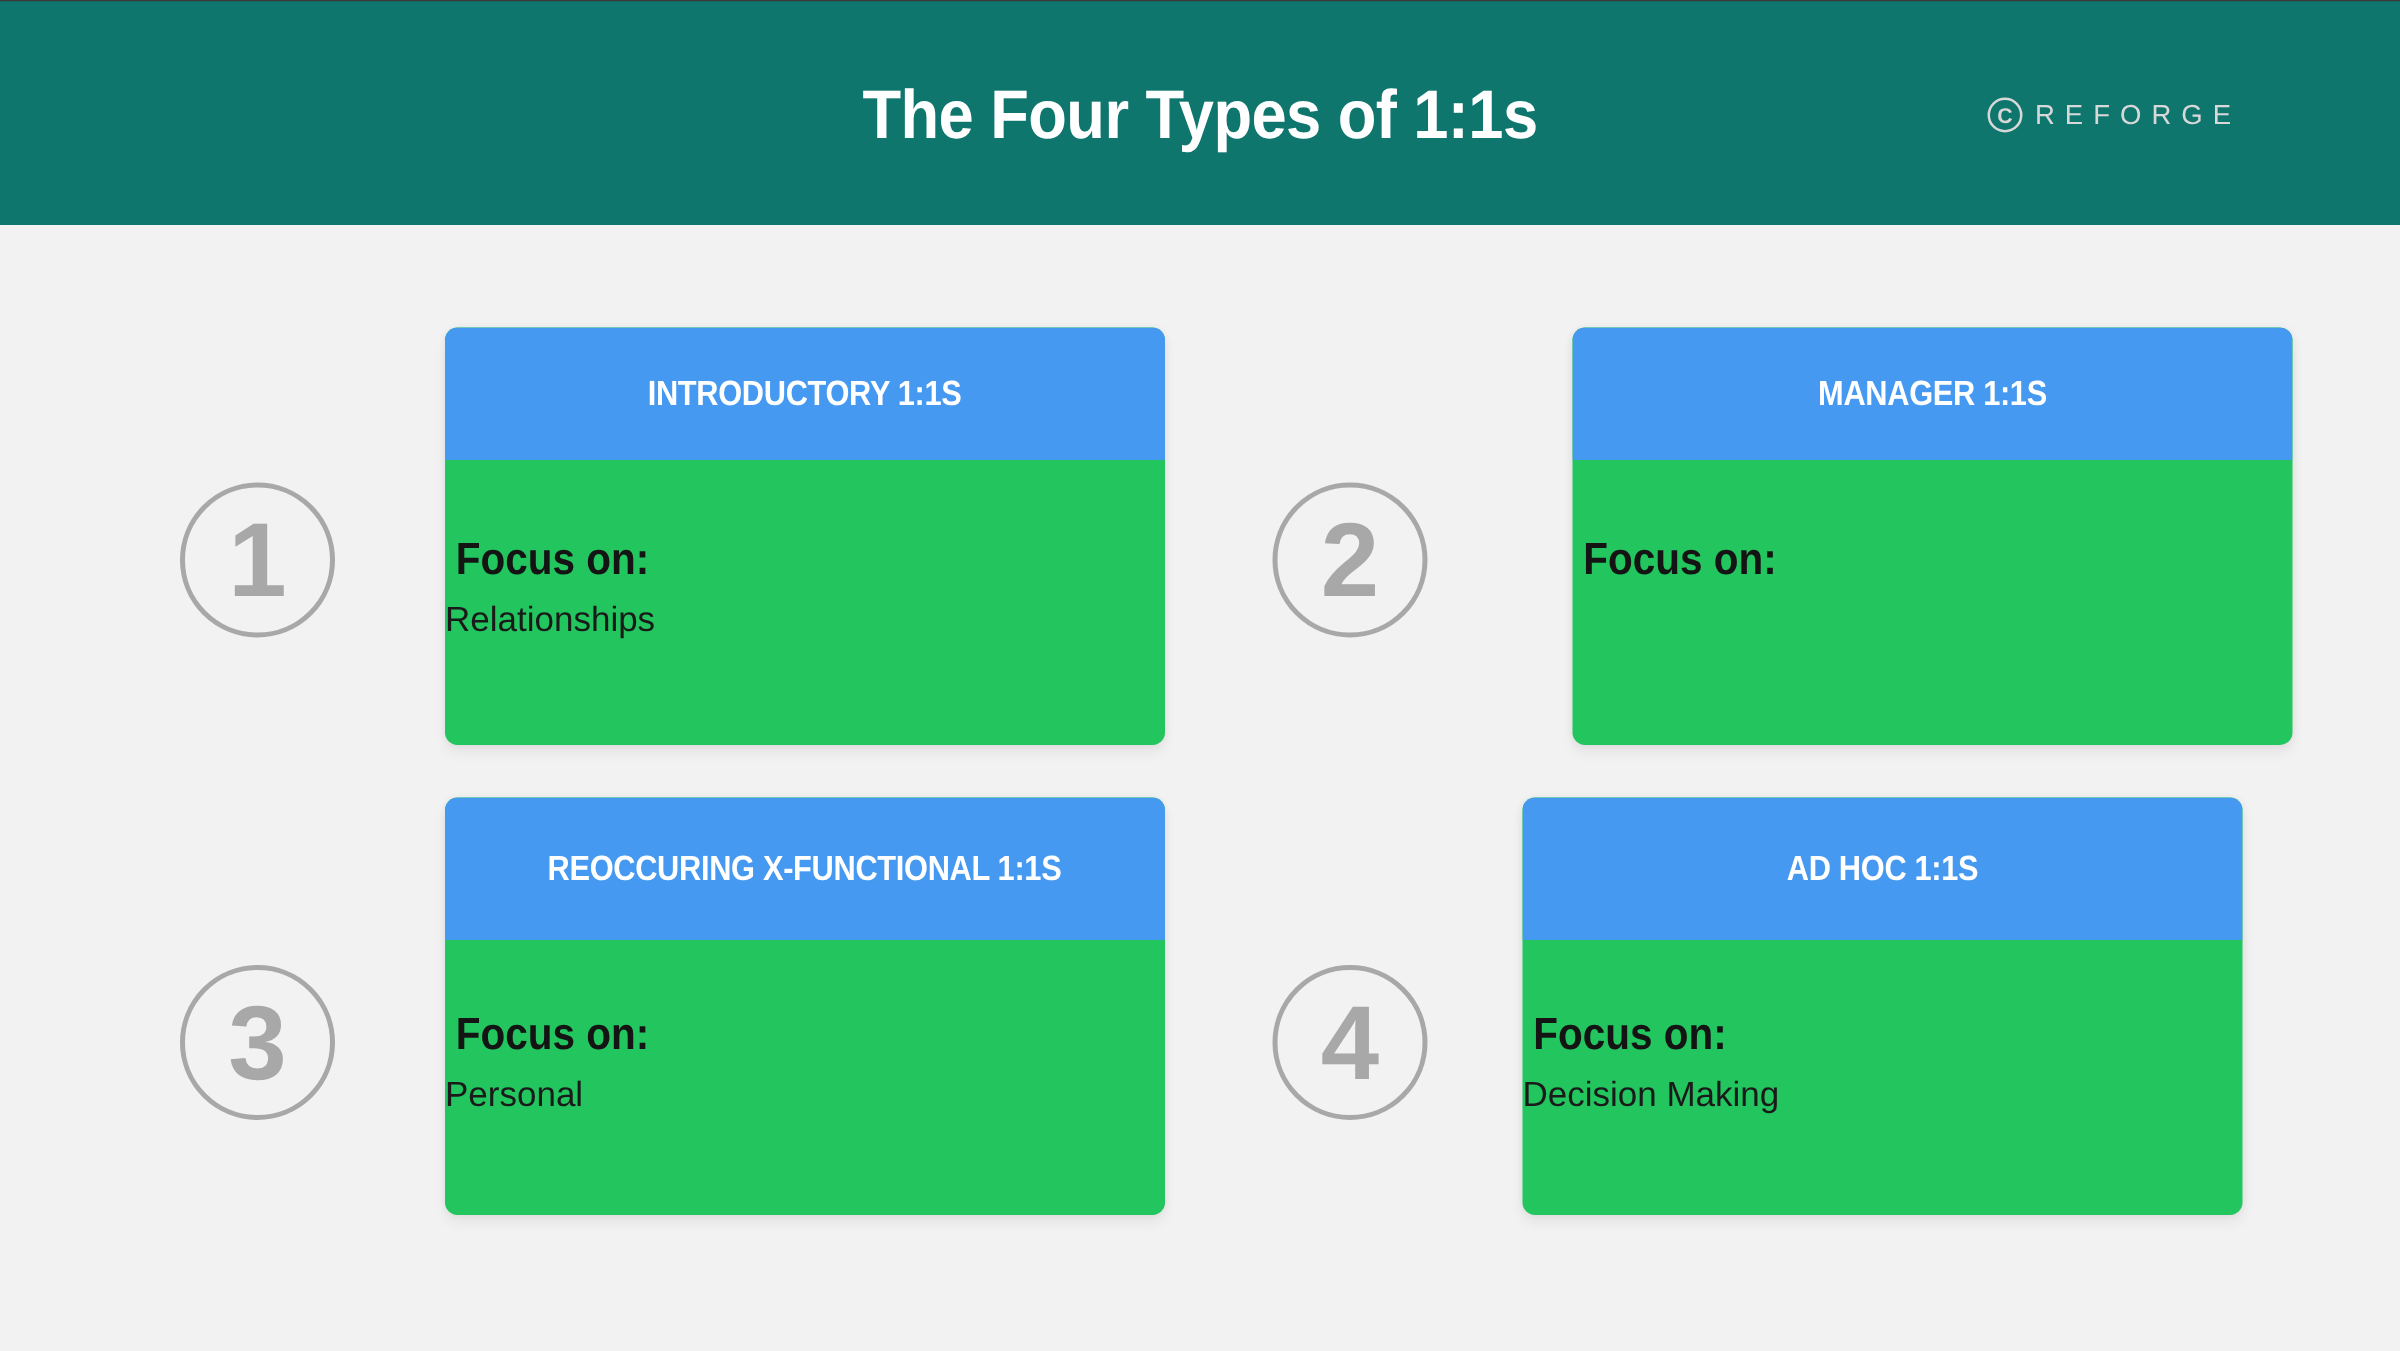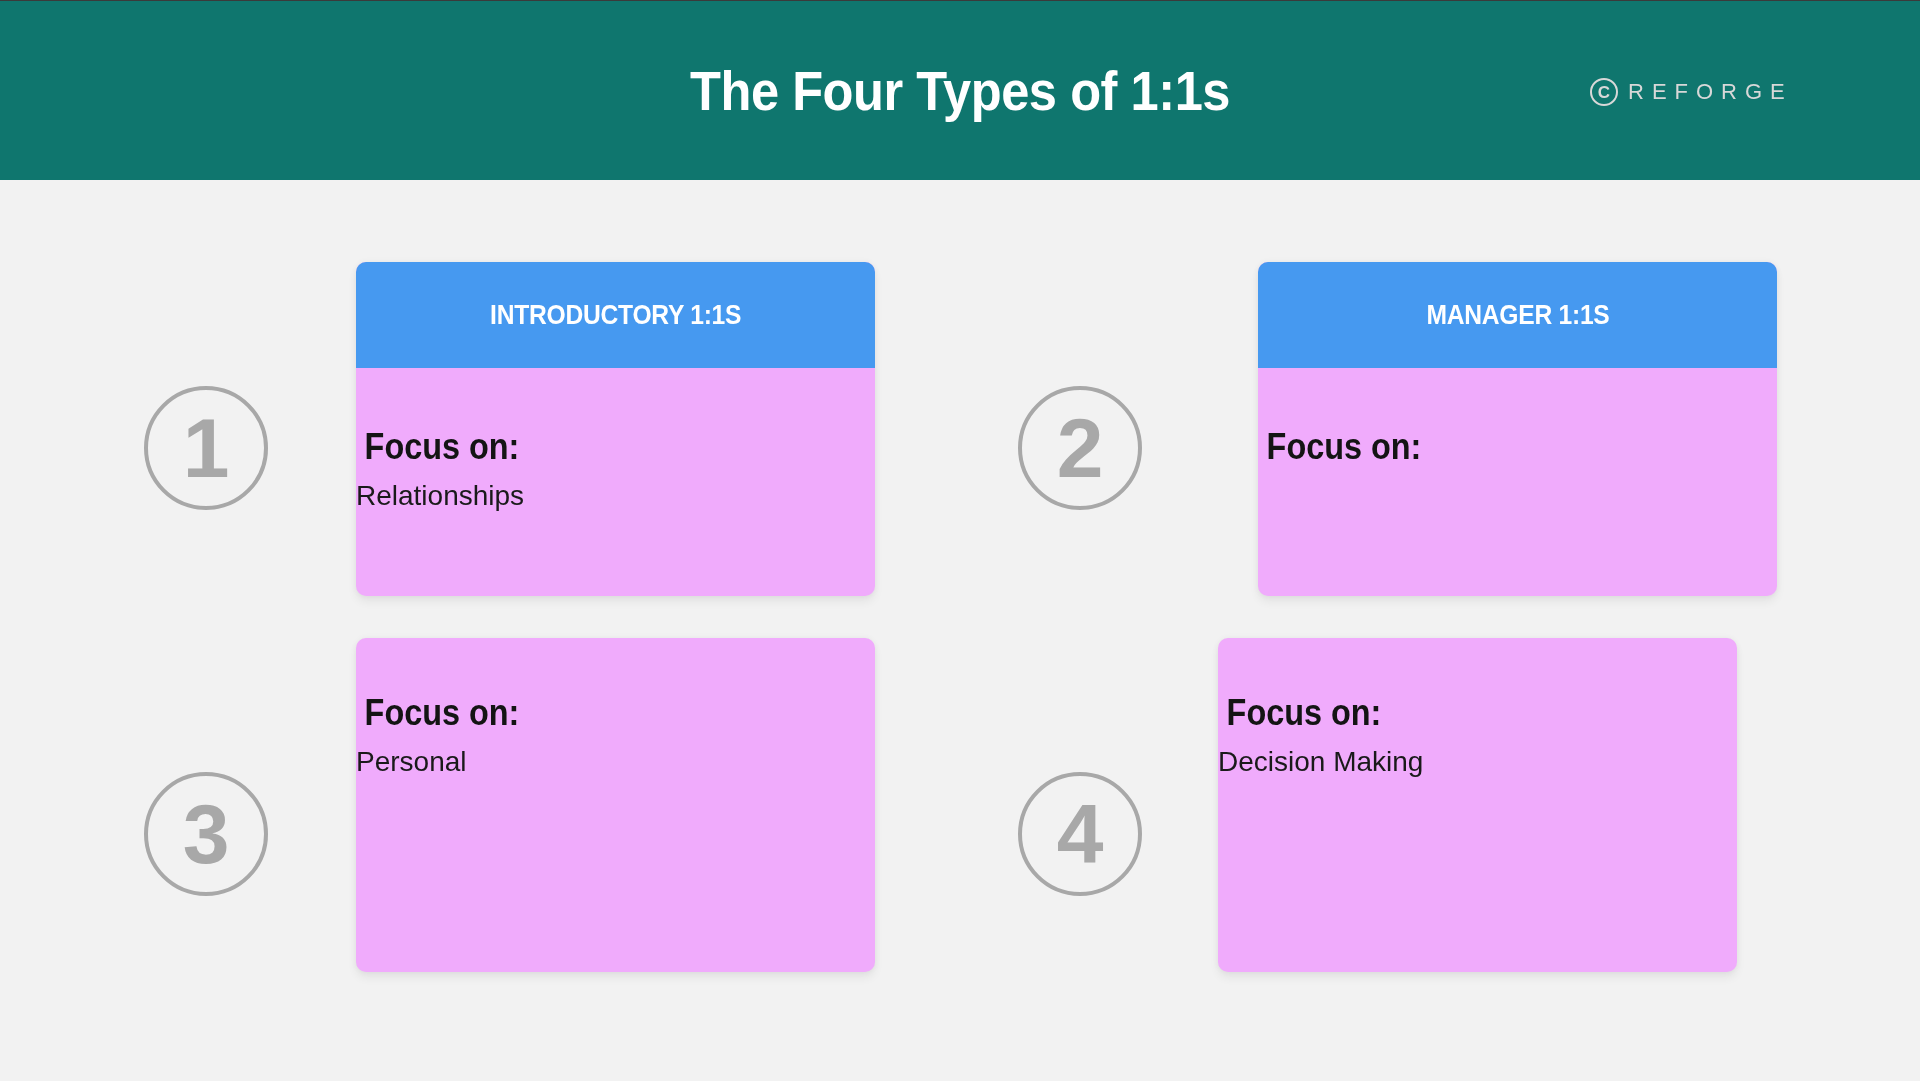--- a/index.html
+++ b/index.html
@@ -35,7 +35,7 @@
     color:#a8a8a8; font-size:84px; font-weight:bold;
   }
   .card {
-    position:absolute; width:519px; background:#f0abfc; border-radius:10px;
+    position:absolute; width:576px; background:#22c55e; border-radius:10px;
     box-shadow:0 6px 10px rgba(0,0,0,0.06), 0 0 6px rgba(0,0,0,0.05);
     overflow:hidden;
   }

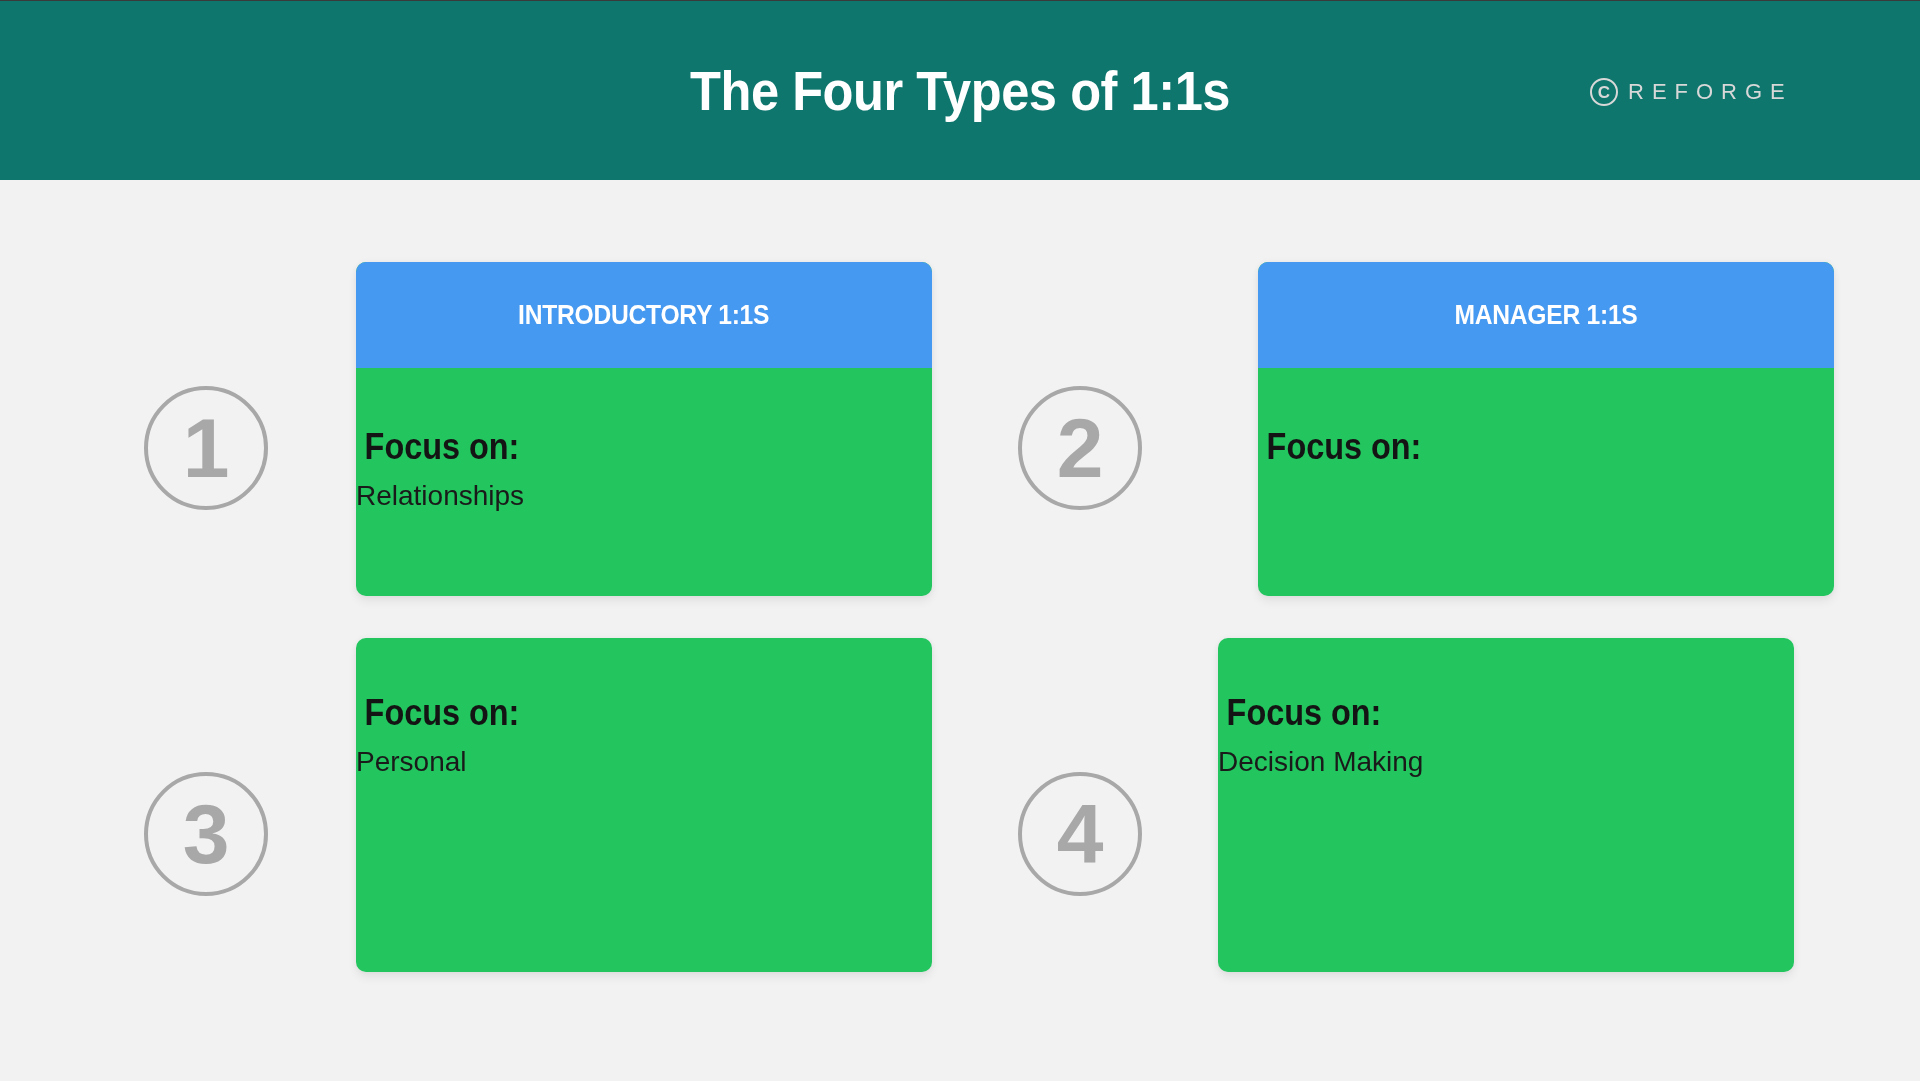--- a/index.html
+++ b/index.html
@@ -88,6 +88,9 @@
   <span>3</span>
 </div>
 <div class="card" style="left:356px;top:638px;height:334px;">
+  <div class="card-head" style="height:114px;">
+    <span>REOCCURING X-FUNCTIONAL 1:1S</span>
+  </div>
   <div class="card-body" style="padding-top:54px;">
     <span class="focus-label">Focus on:</span>
     <span class="focus-value">Personal</span>

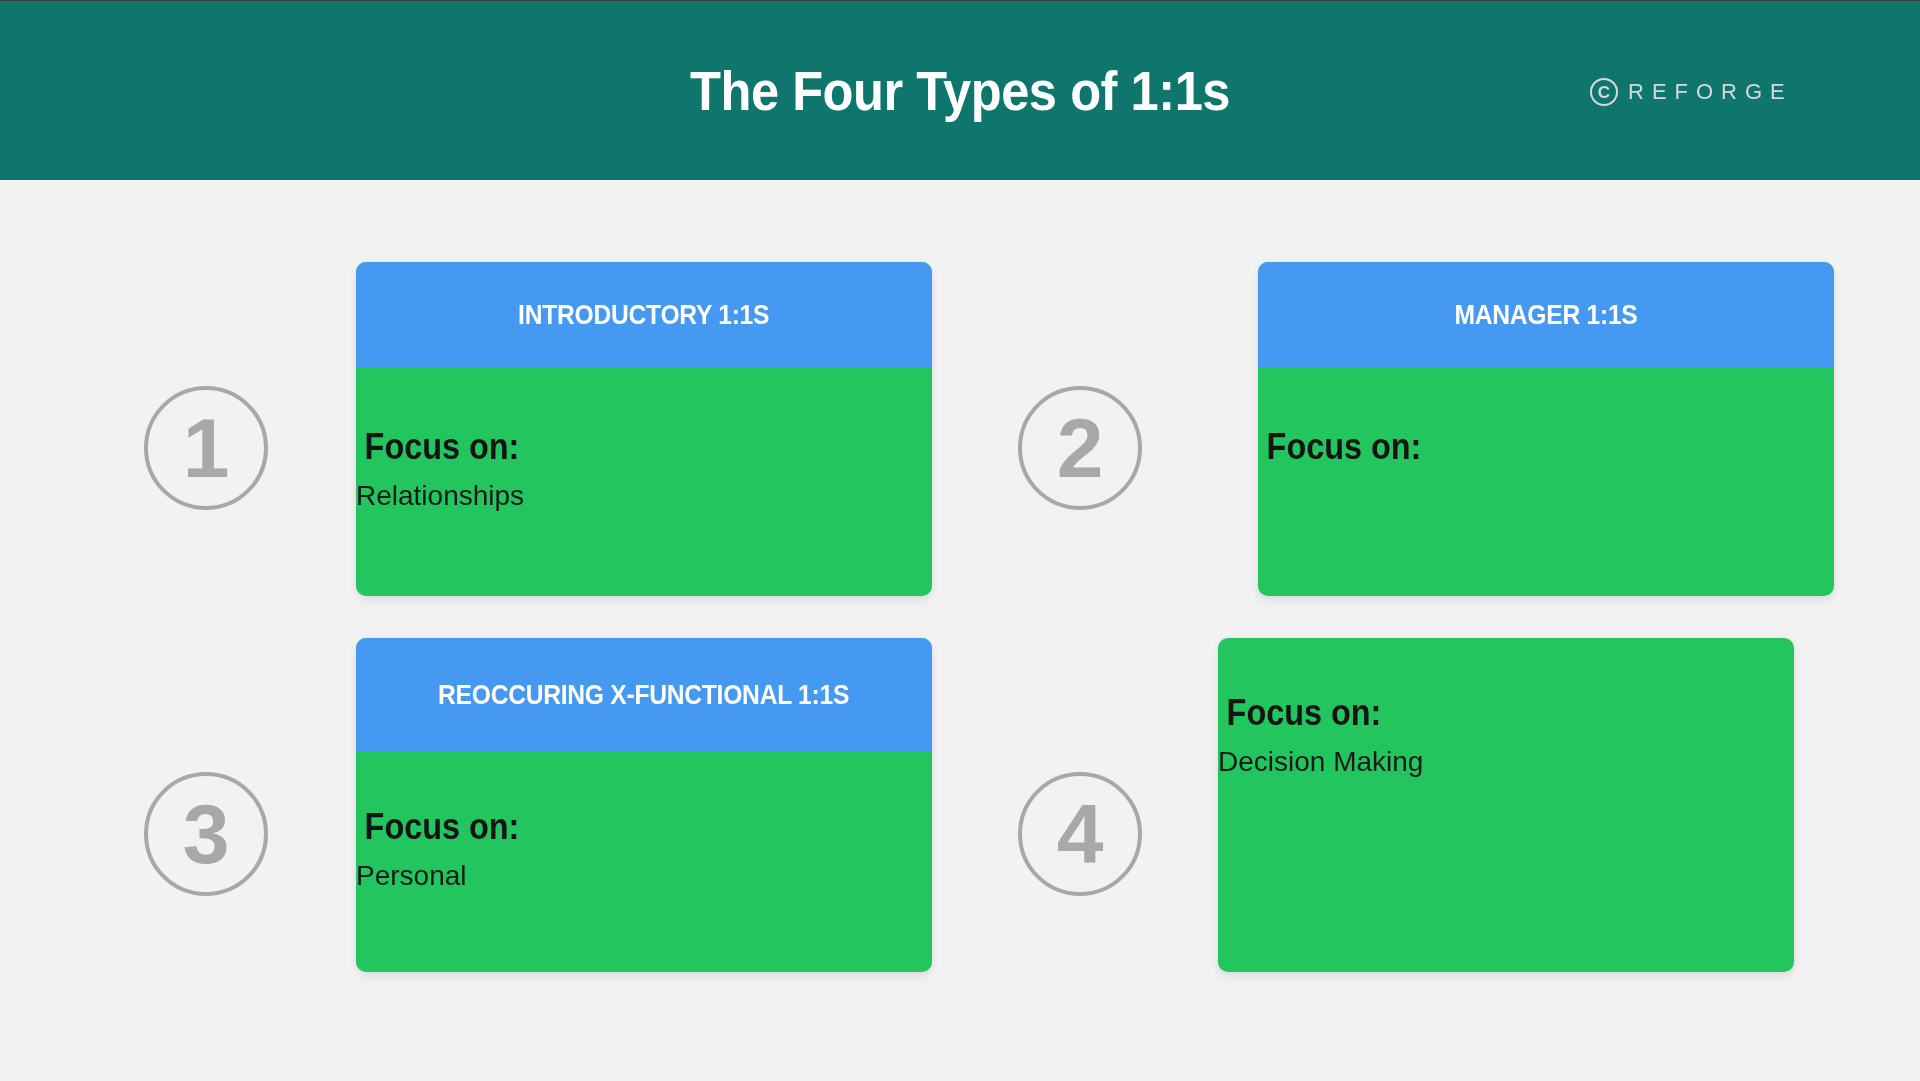--- a/index.html
+++ b/index.html
@@ -101,6 +101,9 @@
   <span>4</span>
 </div>
 <div class="card" style="left:1218px;top:638px;height:334px;">
+  <div class="card-head" style="height:114px;">
+    <span>AD HOC 1:1S</span>
+  </div>
   <div class="card-body" style="padding-top:54px;">
     <span class="focus-label">Focus on:</span>
     <span class="focus-value">Decision Making</span>

